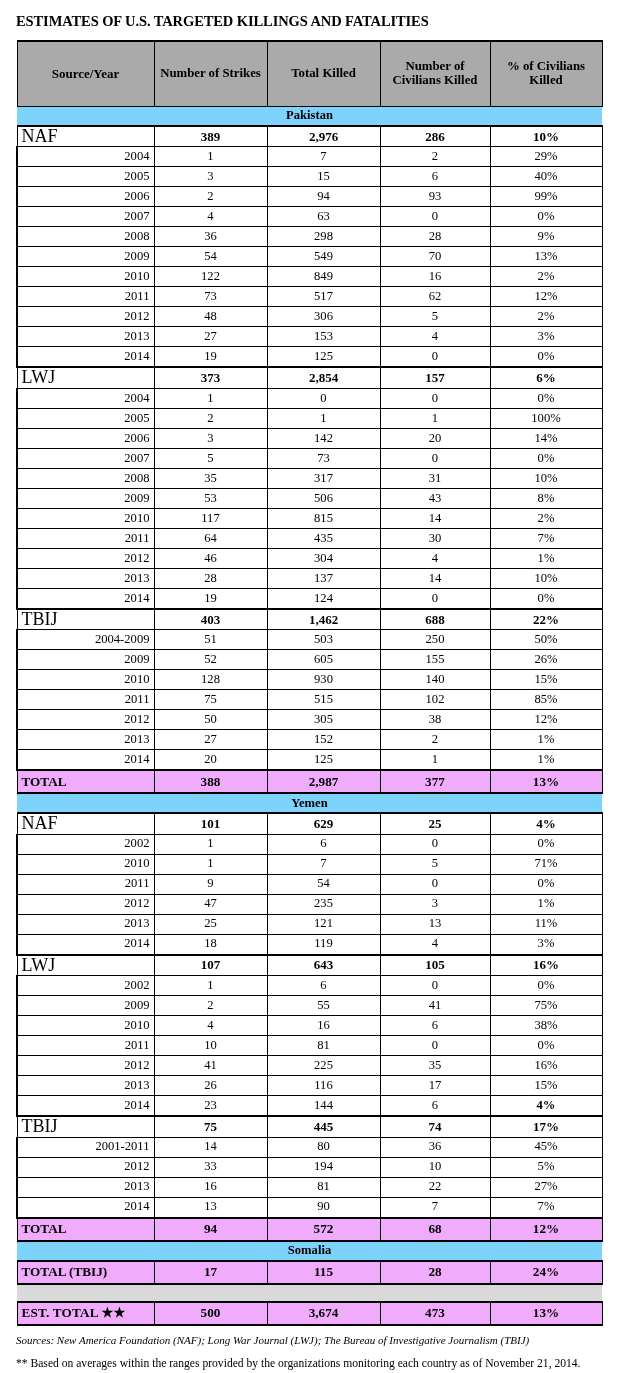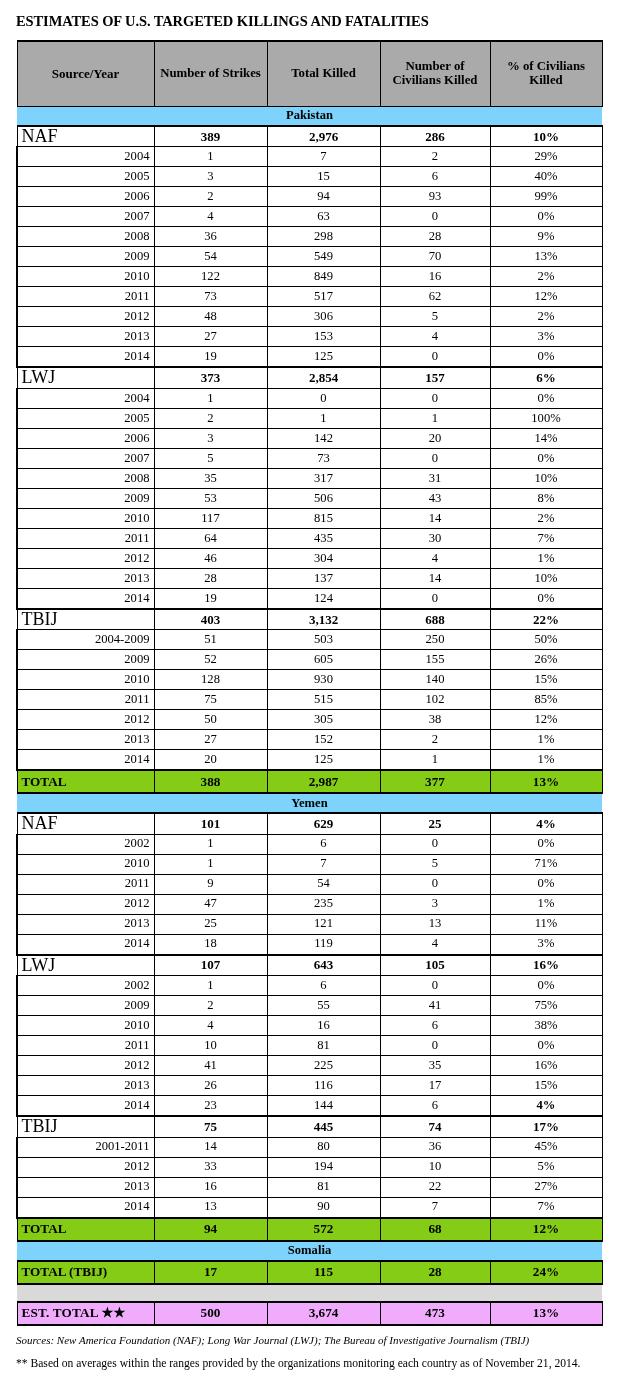--- a/index.html
+++ b/index.html
@@ -357,7 +357,7 @@
         <tr class="srcrow">
           <td class="label srcblock-left">TBIJ</td>
           <td>403</td>
-          <td>3,132</td>
+          <td>1,462</td>
           <td>688</td>
           <td>22%</td>
         </tr>

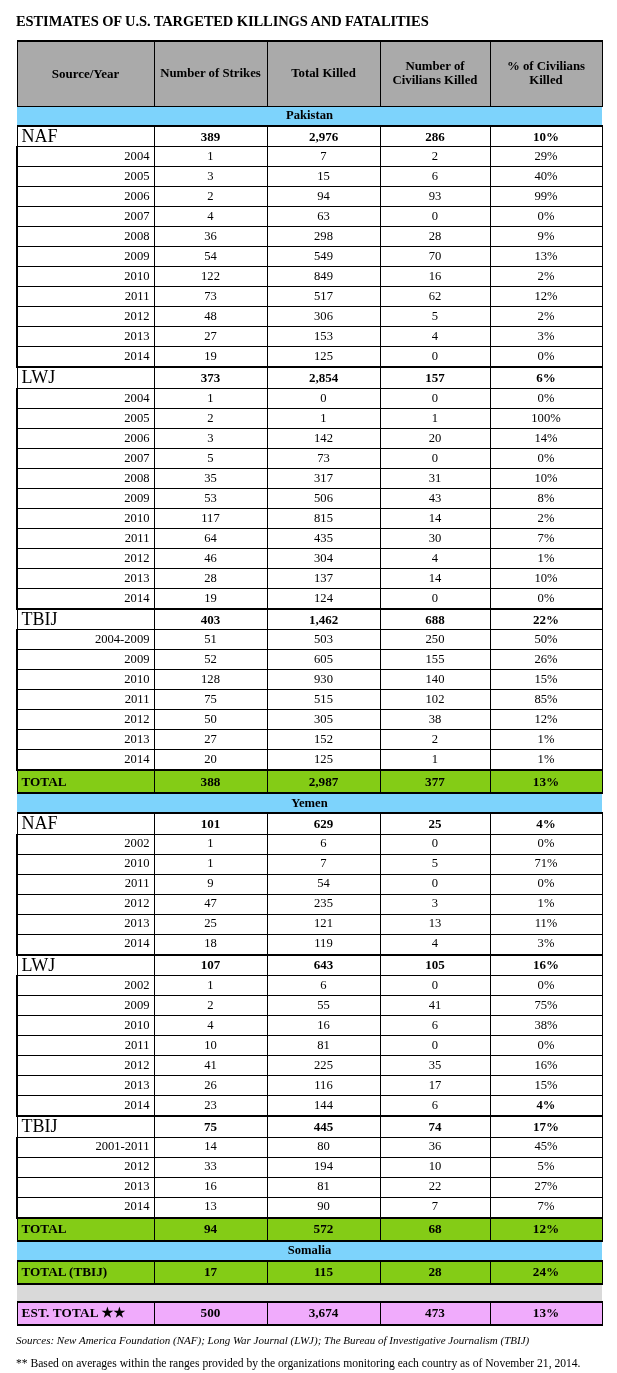--- a/index.html
+++ b/index.html
@@ -106,7 +106,7 @@
 
   
   tr.totalrow td {
-    background: #84cc16;
+    background: #f0abfc;
     font-weight: bold;
     height: 21px;
     font-size: 13.2px;

